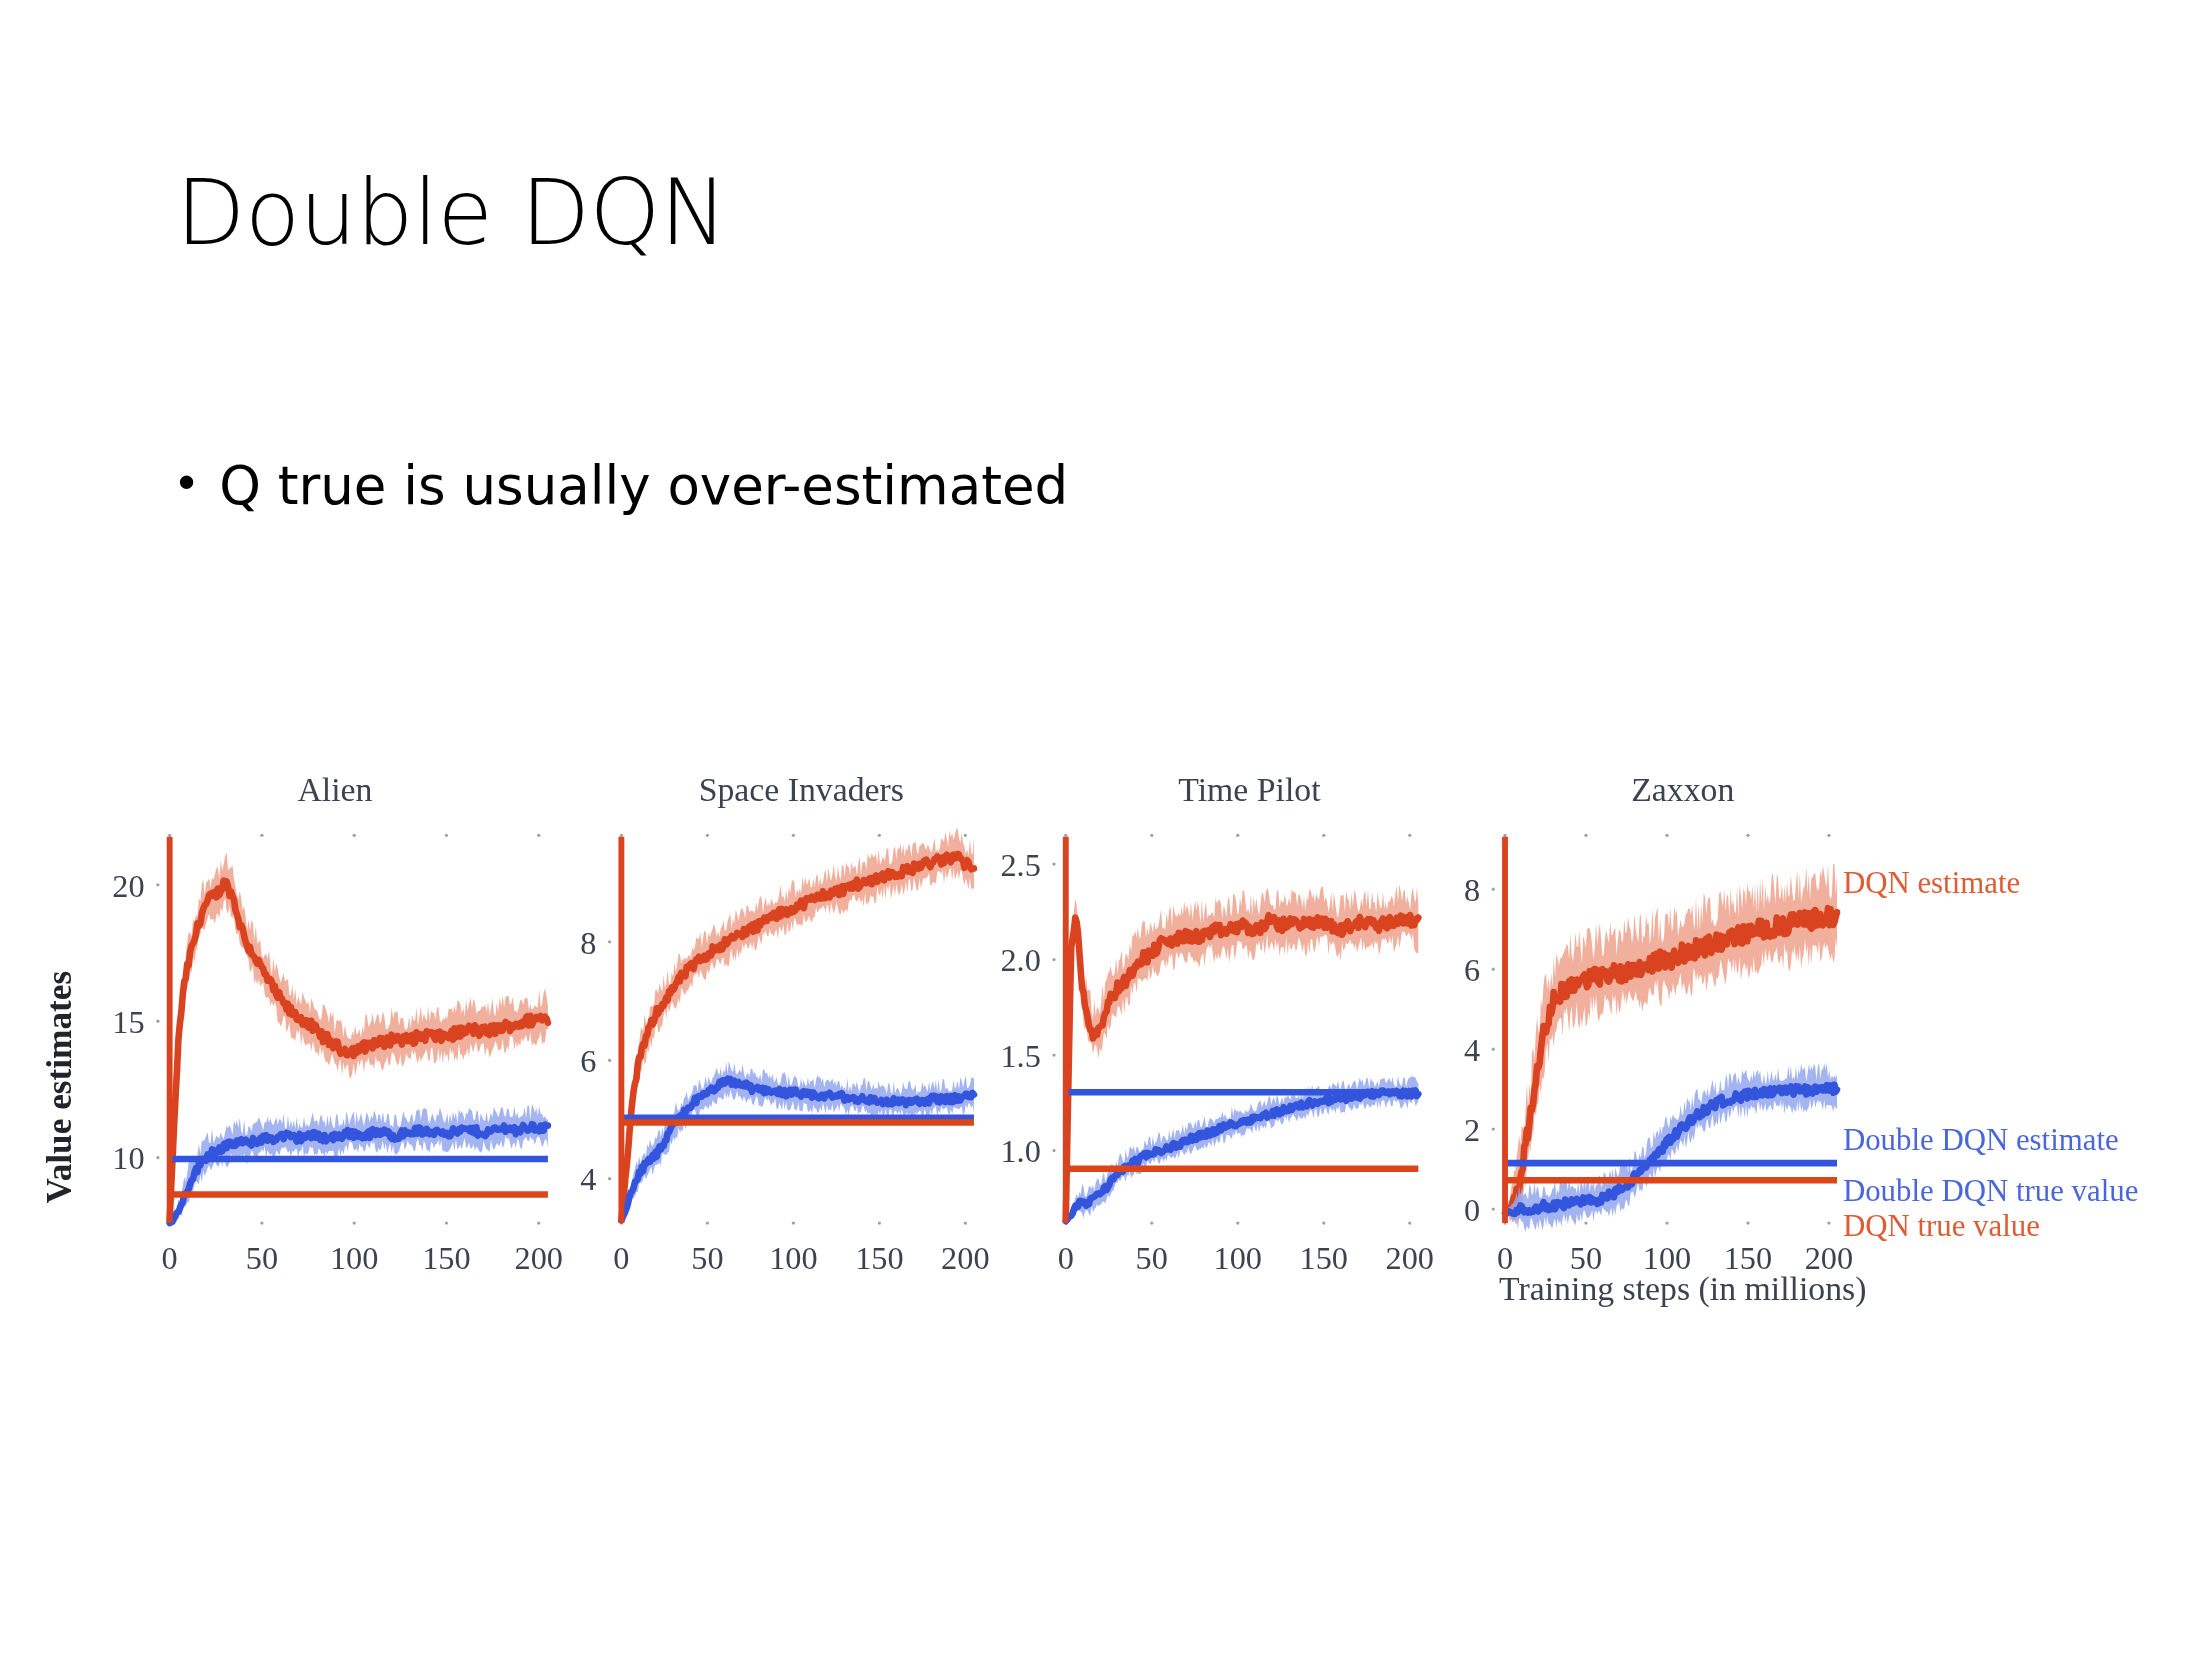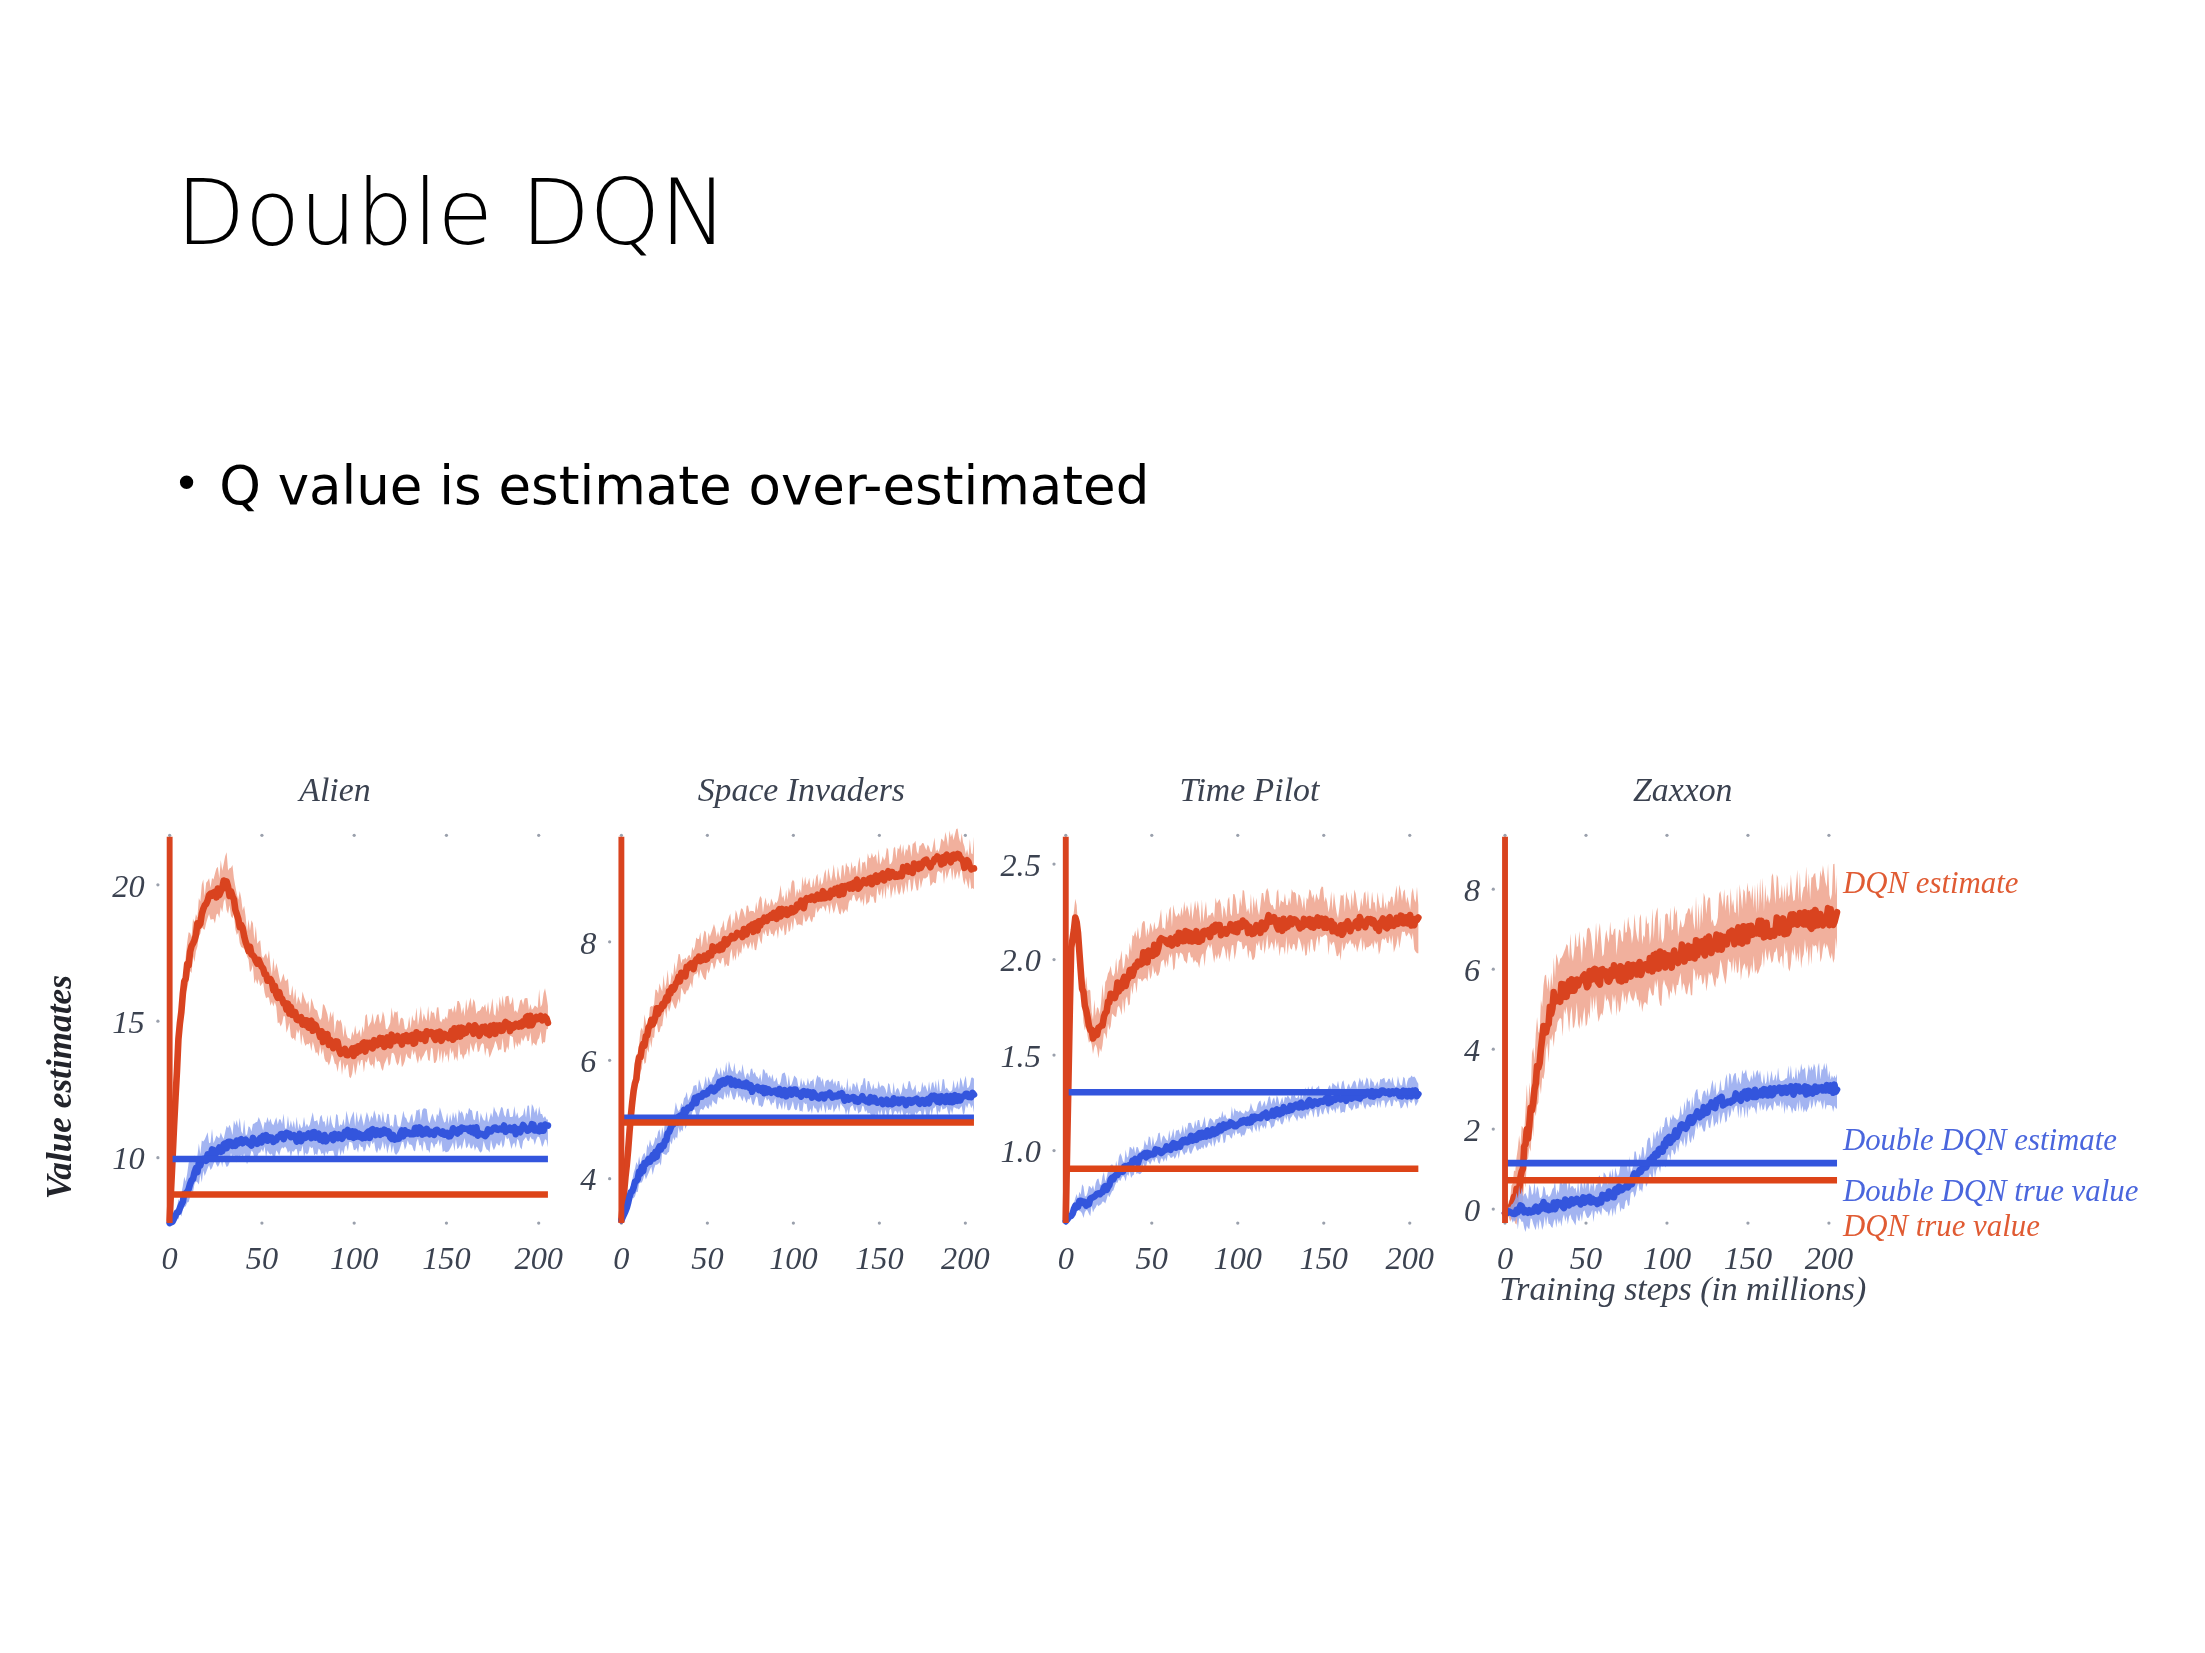--- a/index.html
+++ b/index.html
@@ -98,7 +98,7 @@
 
 <div id="bullet-row">
   <span id="bullet-dot">•</span>
-  <span id="bullet-text">Q value is estimate over-estimated</span>
+  <span id="bullet-text">Q true is usually over-estimated</span>
 </div>
 
 <div id="figure">

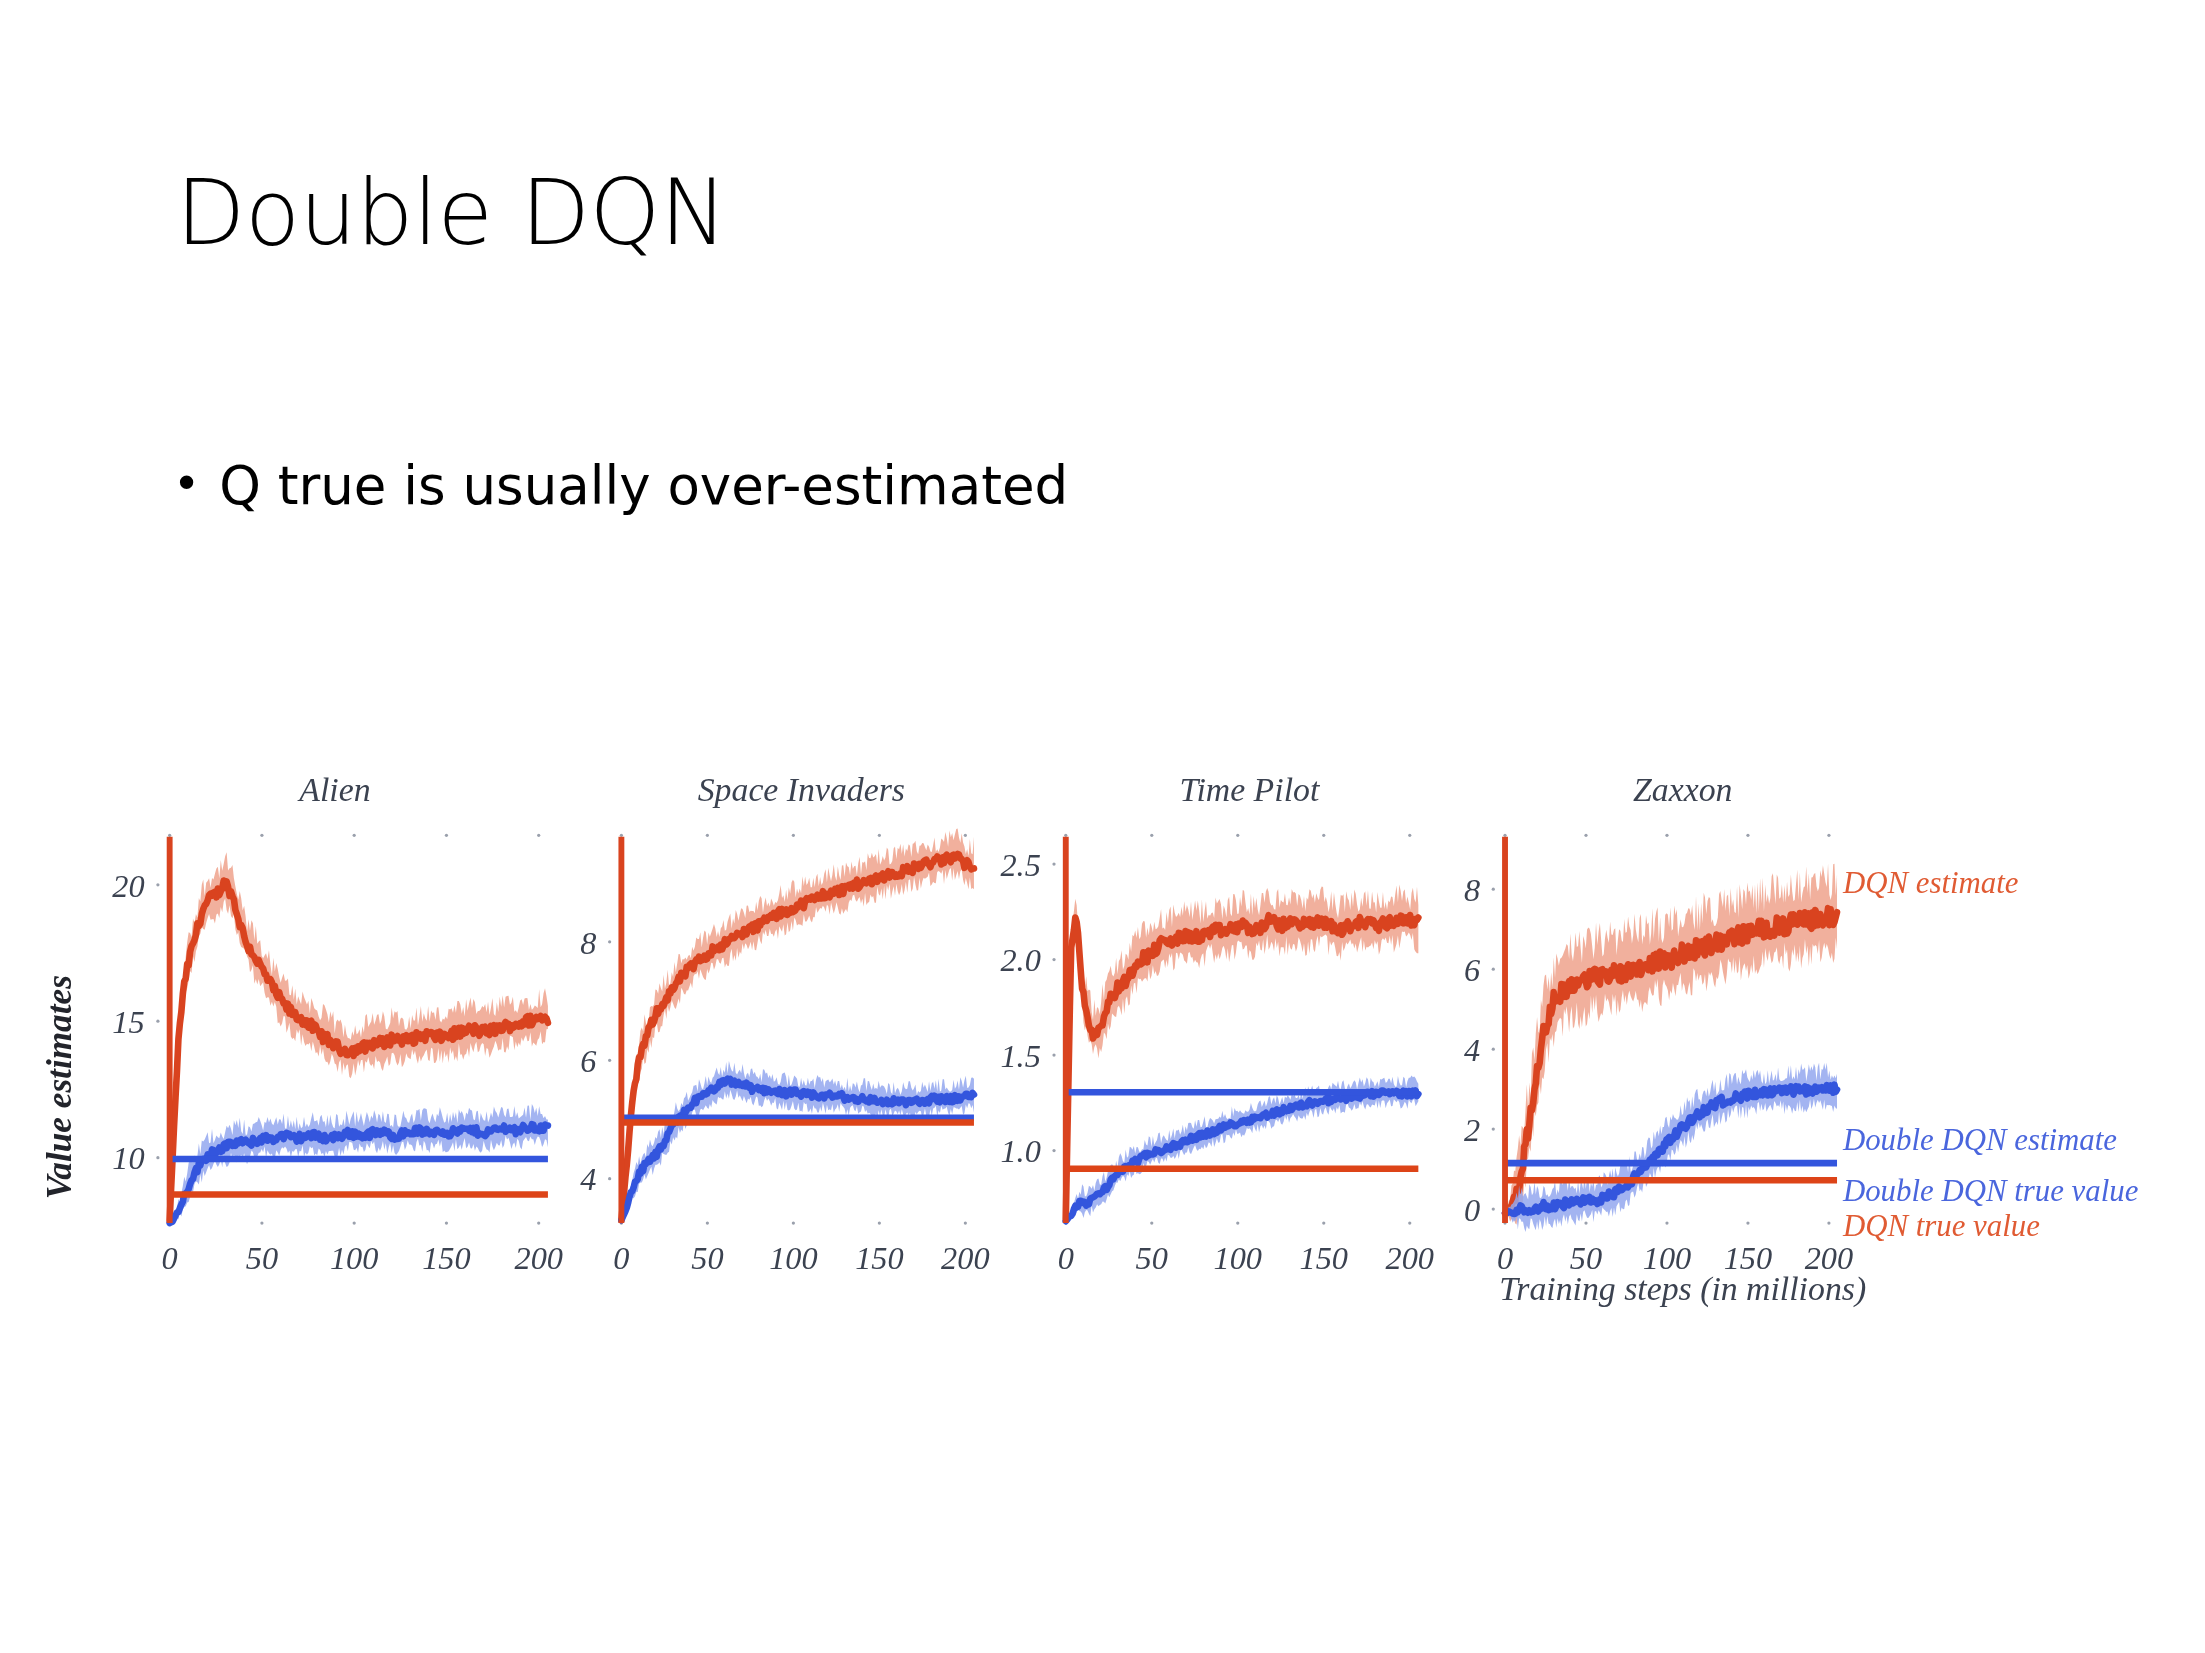--- a/index.html
+++ b/index.html
@@ -60,7 +60,6 @@
     top: 742px;
     width: 1772px;
     height: 617px;
-    font-style: italic;
   }
   #figure svg {
     display: block;

